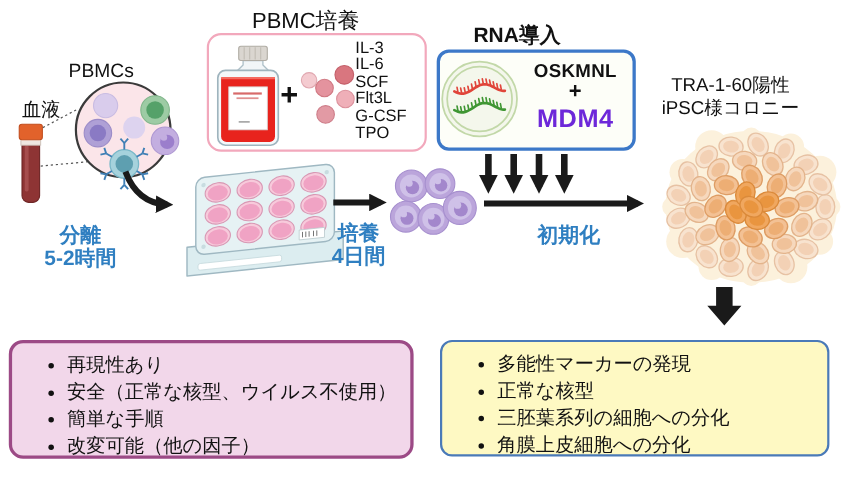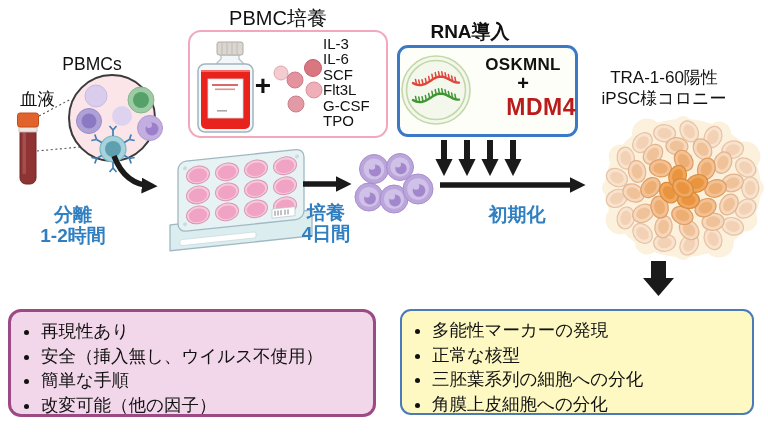--- a/index.html
+++ b/index.html
@@ -21,7 +21,7 @@
   #cytokine-list div{font-size:15px;line-height:15.4px;font-weight:500;}
   #oskmnl{font-size:17px;font-weight:600;letter-spacing:.3px;}
   #rna-plus{font-size:20px;font-weight:800;line-height:18px;}
-  #mdm4{font-size:23px;font-weight:800;color:#b91c1c;letter-spacing:.5px;text-align:right;}
+  #mdm4{font-size:23px;font-weight:800;color:#6d28d9;letter-spacing:.5px;}
   #plus1{font-size:28px;font-weight:800;}
   .panel ul{margin:0;padding:7px 6px 0 30px;list-style:disc;}
   .panel li{font-size:17.5px;line-height:24.6px;font-weight:500;color:#111;}

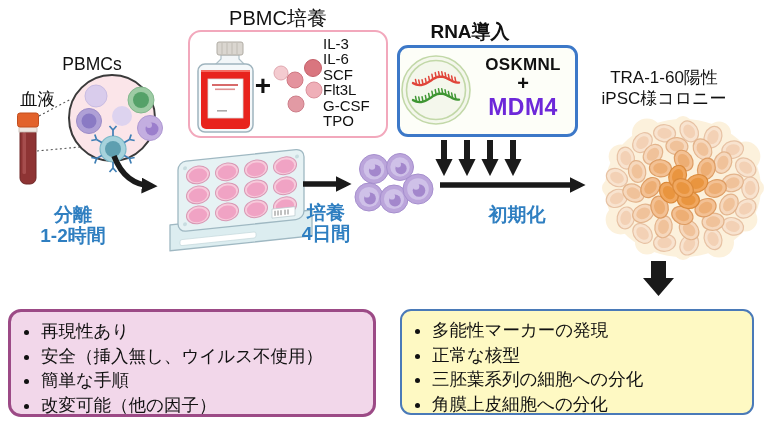--- a/index.html
+++ b/index.html
@@ -452,7 +452,7 @@
 
   <div class="abs ctr blue-step" style="left:23px;top:204px;width:100px;">
     <div>分離</div>
-    <div>1-2時間</div>
+    <div>5-2時間</div>
   </div>
   <div class="abs ctr blue-step" style="left:286px;top:202px;width:80px;">
     <div>培養</div>

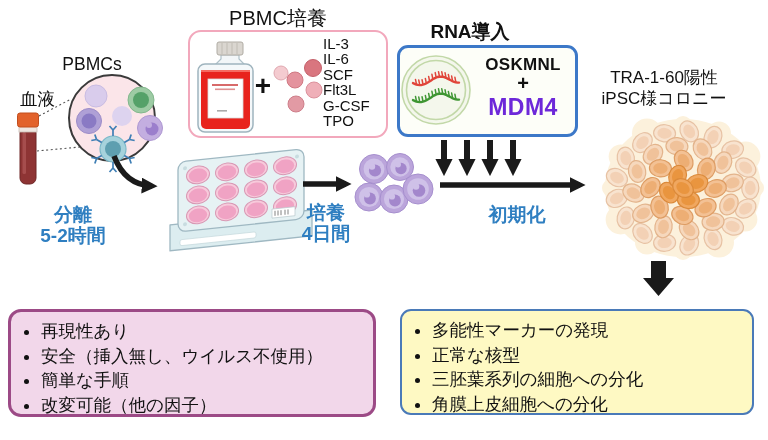--- a/index.html
+++ b/index.html
@@ -8,7 +8,7 @@
   .abs{position:absolute;}
   .ctr{text-align:center;}
   
-  .panel{position:absolute;border-radius:13px;box-sizing:border-box;}
+  .panel{position:absolute;border-radius:13px;box-sizing:border-box;padding-left:20px;}
   #culture-box{left:188px;top:30px;width:200px;height:108px;background:#ffffff;border:2.5px solid #F2A8BC;}
   #rna-box{left:397px;top:45px;width:181px;height:92px;background:#FDFEF8;border:3px solid #3C78C8;border-radius:11px;}
   #advantages-box{left:8px;top:309px;width:368px;height:108px;background:#F2D7EA;border:3px solid #9C4A86;}

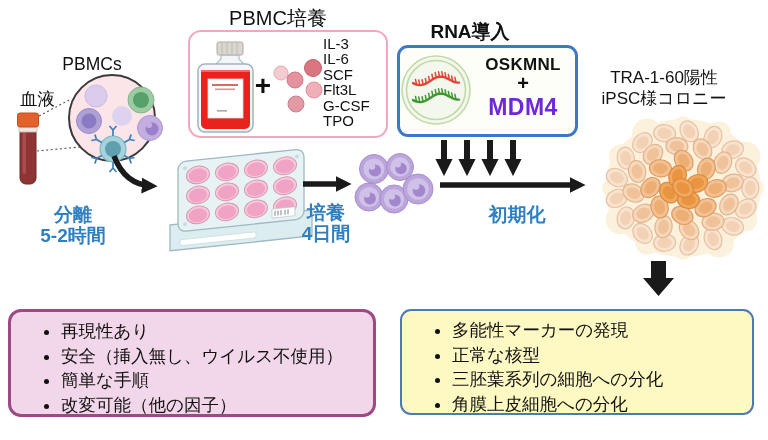--- a/index.html
+++ b/index.html
@@ -470,7 +470,7 @@
   <div class="panel" id="advantages-box">
     <ul>
       <li>再現性あり</li>
-      <li>安全（挿入無し、ウイルス不使用）</li>
+      <li>安全（正常な核型、ウイルス不使用）</li>
       <li>簡単な手順</li>
       <li>改変可能（他の因子）</li>
     </ul>

